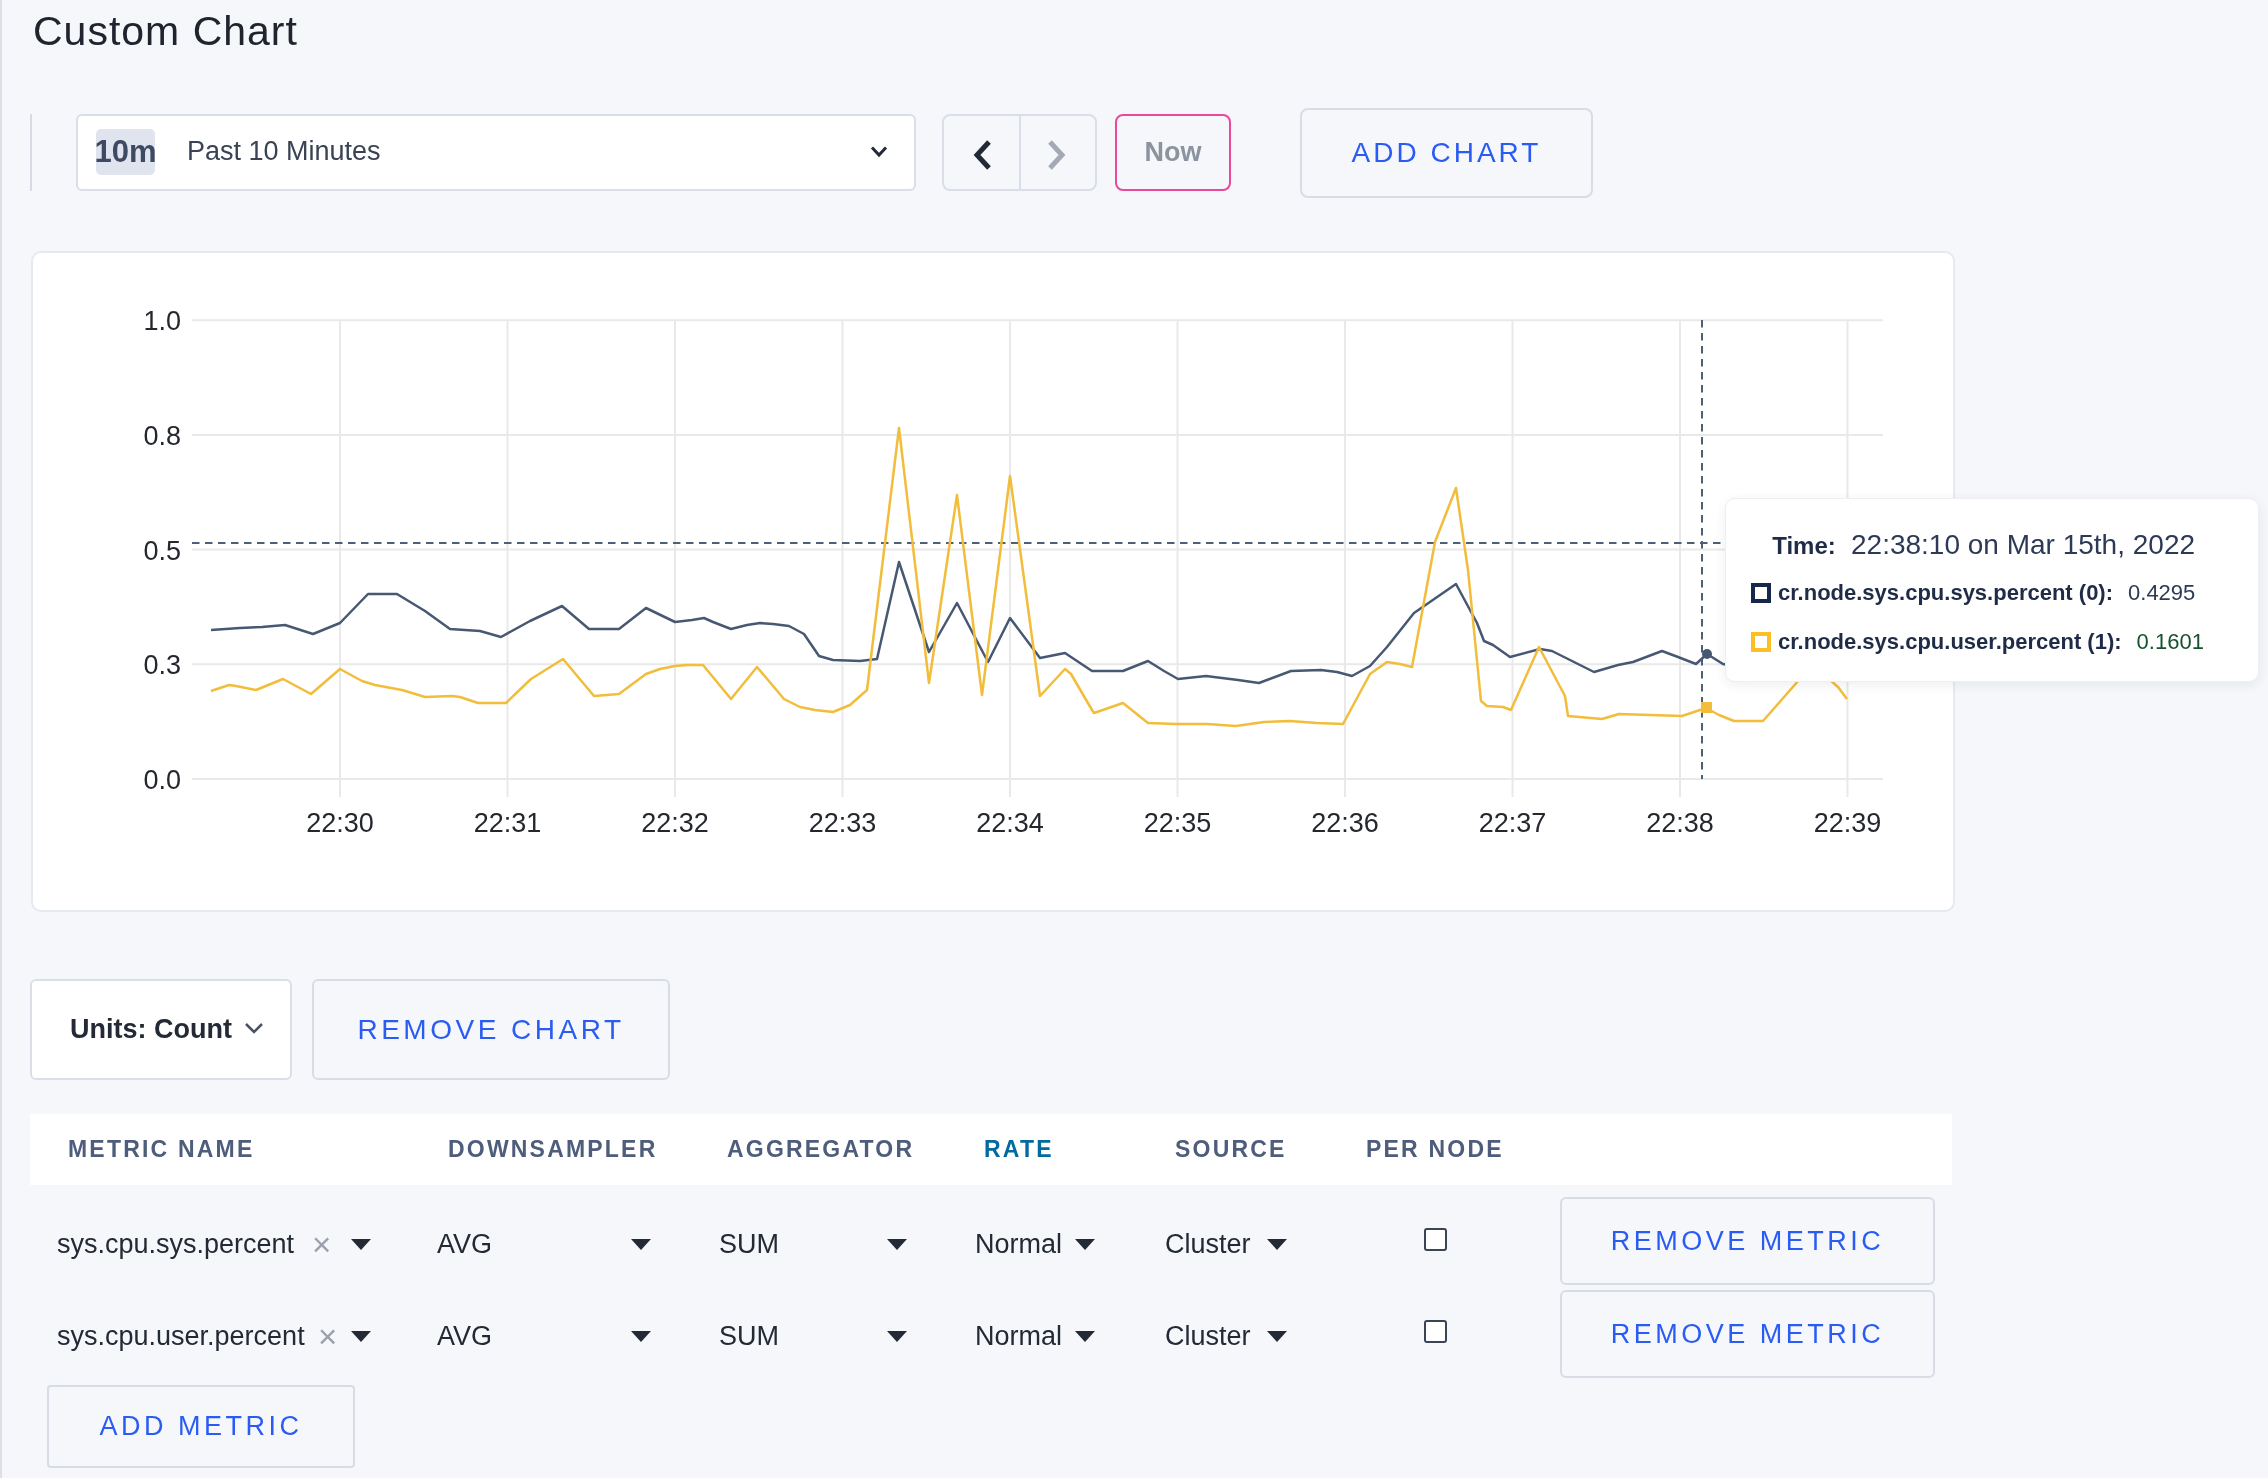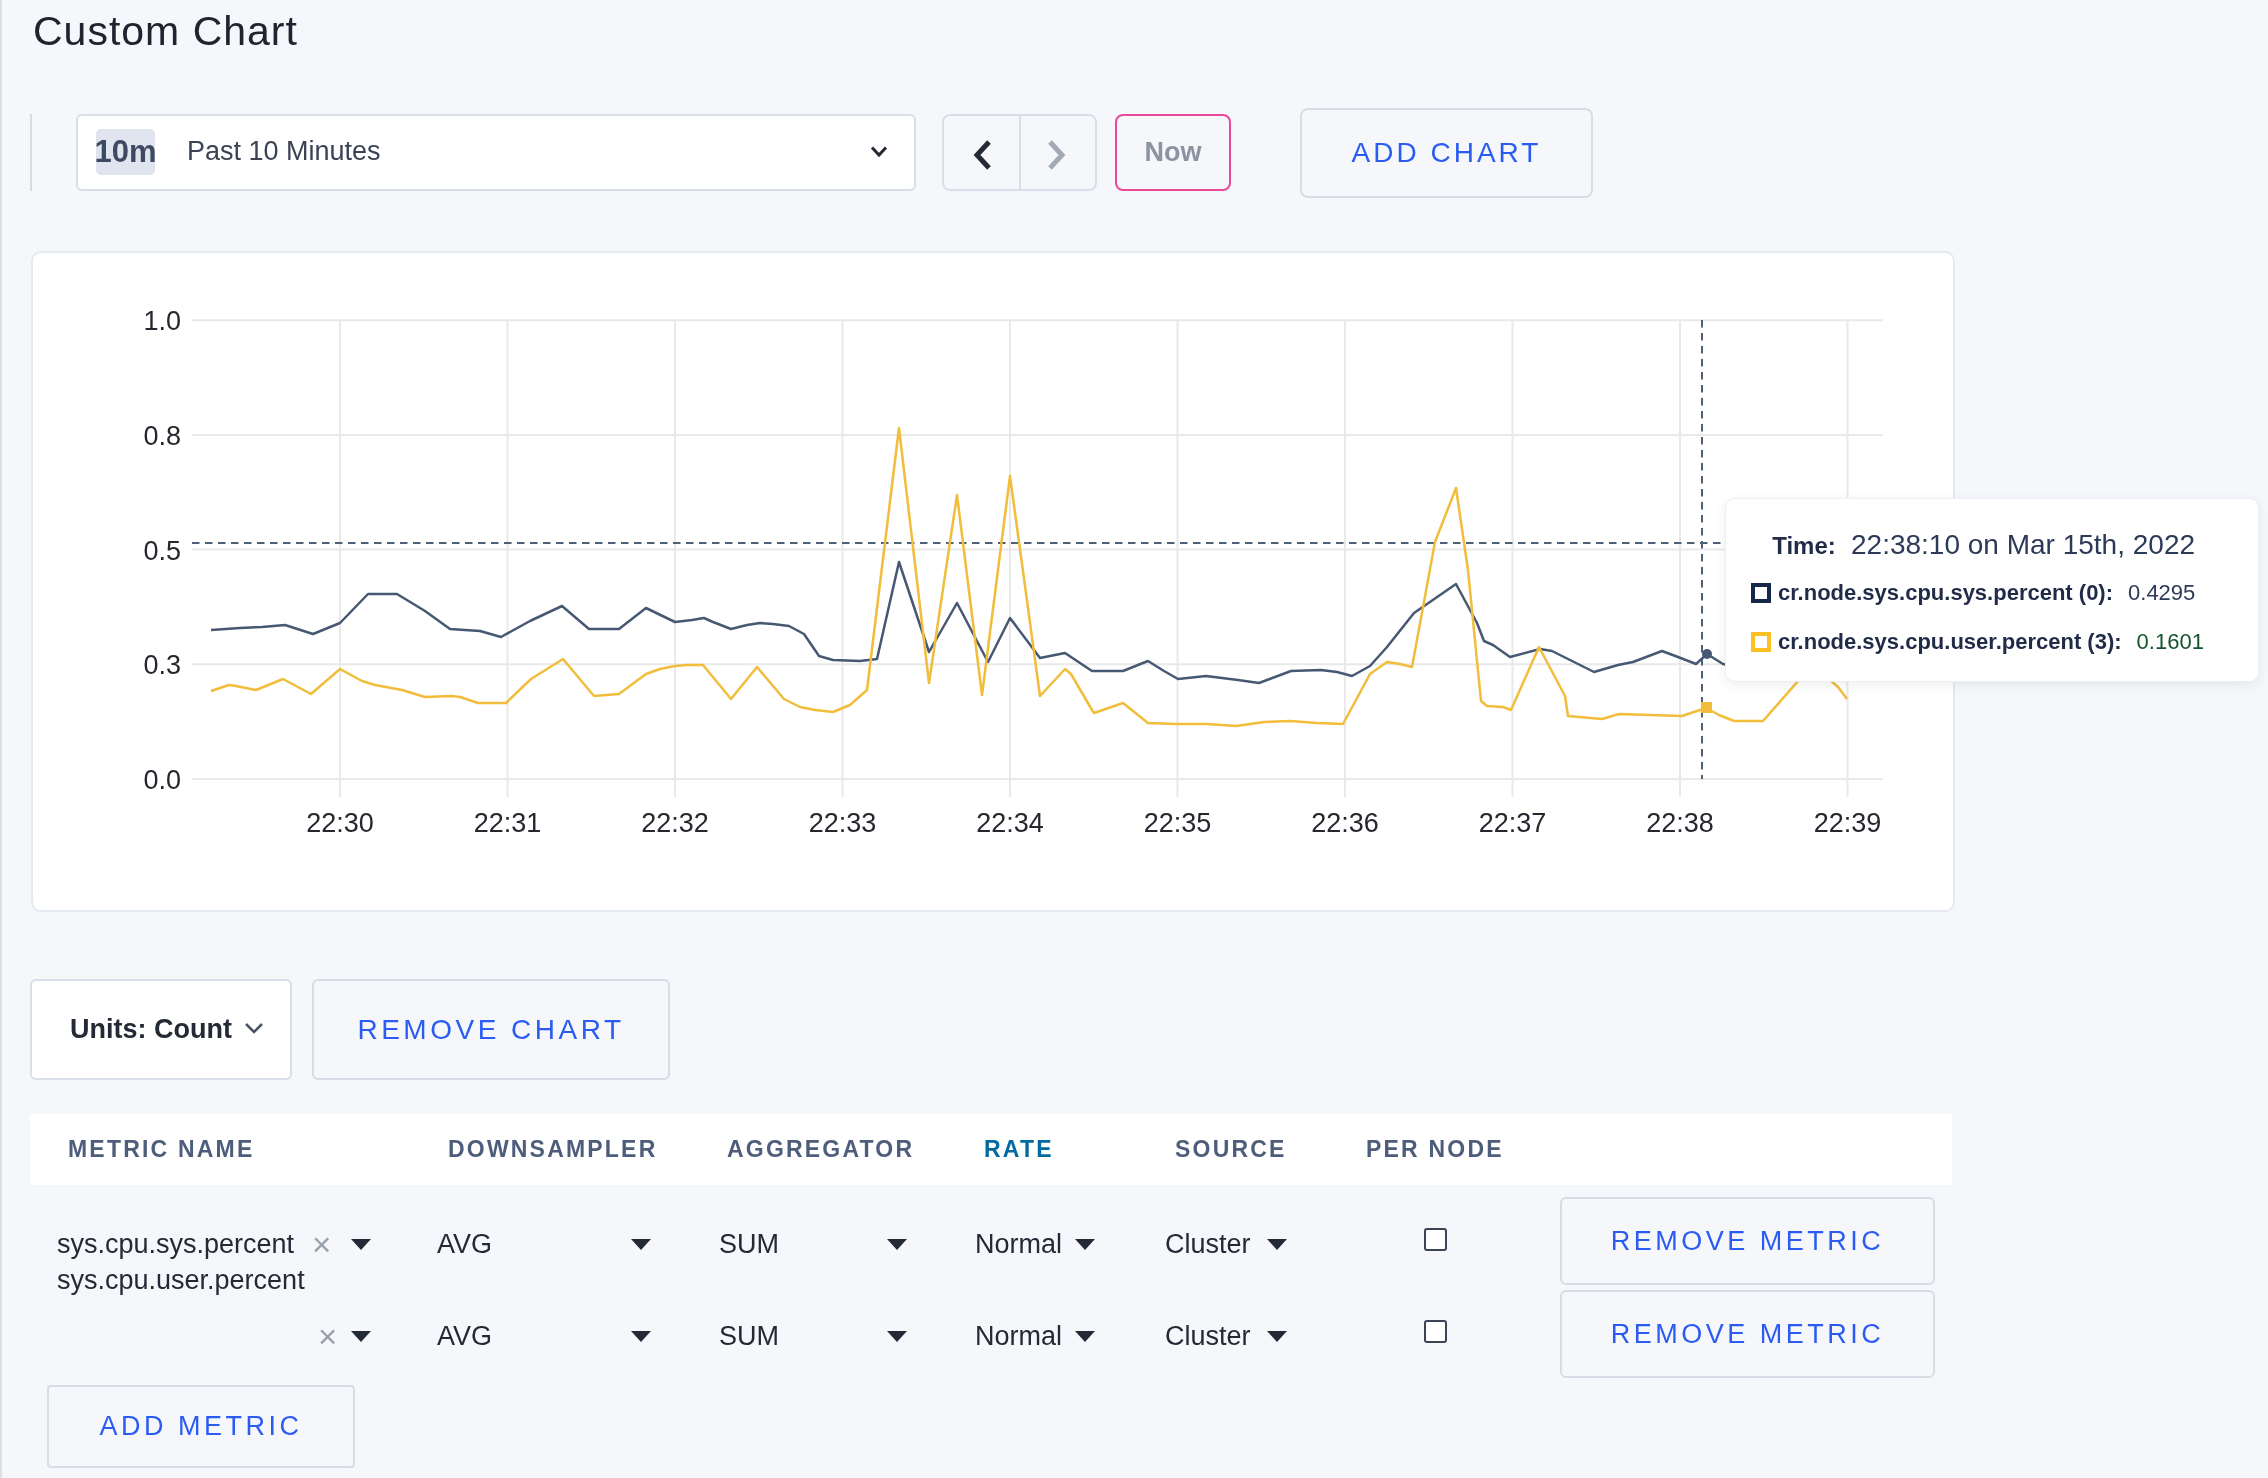--- a/index.html
+++ b/index.html
@@ -128,7 +128,7 @@
   <div class="abs" style="left:1751px;top:583px;width:20px;height:20px;border:4px solid #152849;"></div>
   <div class="abs" style="left:1778px;top:580px;font-size:22px;color:#1f2b47;white-space:nowrap;"><b>cr.node.sys.cpu.sys.percent (0):</b><span style="color:#2c3a57;margin-left:15px;">0.4295</span></div>
   <div class="abs" style="left:1751px;top:632px;width:20px;height:20px;border:4px solid #fcbf24;"></div>
-  <div class="abs" style="left:1778px;top:629px;font-size:22px;color:#1f2b47;white-space:nowrap;"><b>cr.node.sys.cpu.user.percent (3):</b><span style="color:#14532d;margin-left:15px;">0.1601</span></div>
+  <div class="abs" style="left:1778px;top:629px;font-size:22px;color:#1f2b47;white-space:nowrap;"><b>cr.node.sys.cpu.user.percent (1):</b><span style="color:#14532d;margin-left:15px;">0.1601</span></div>
 
   <div class="abs" style="left:30px;top:979px;width:262px;height:101px;background:#ffffff;border:2px solid #d9dee8;border-radius:6px;"></div>
   <div class="abs" style="left:70px;top:979px;height:101px;display:flex;align-items:center;font-size:27px;font-weight:bold;color:#242a35;">Units: Count</div>

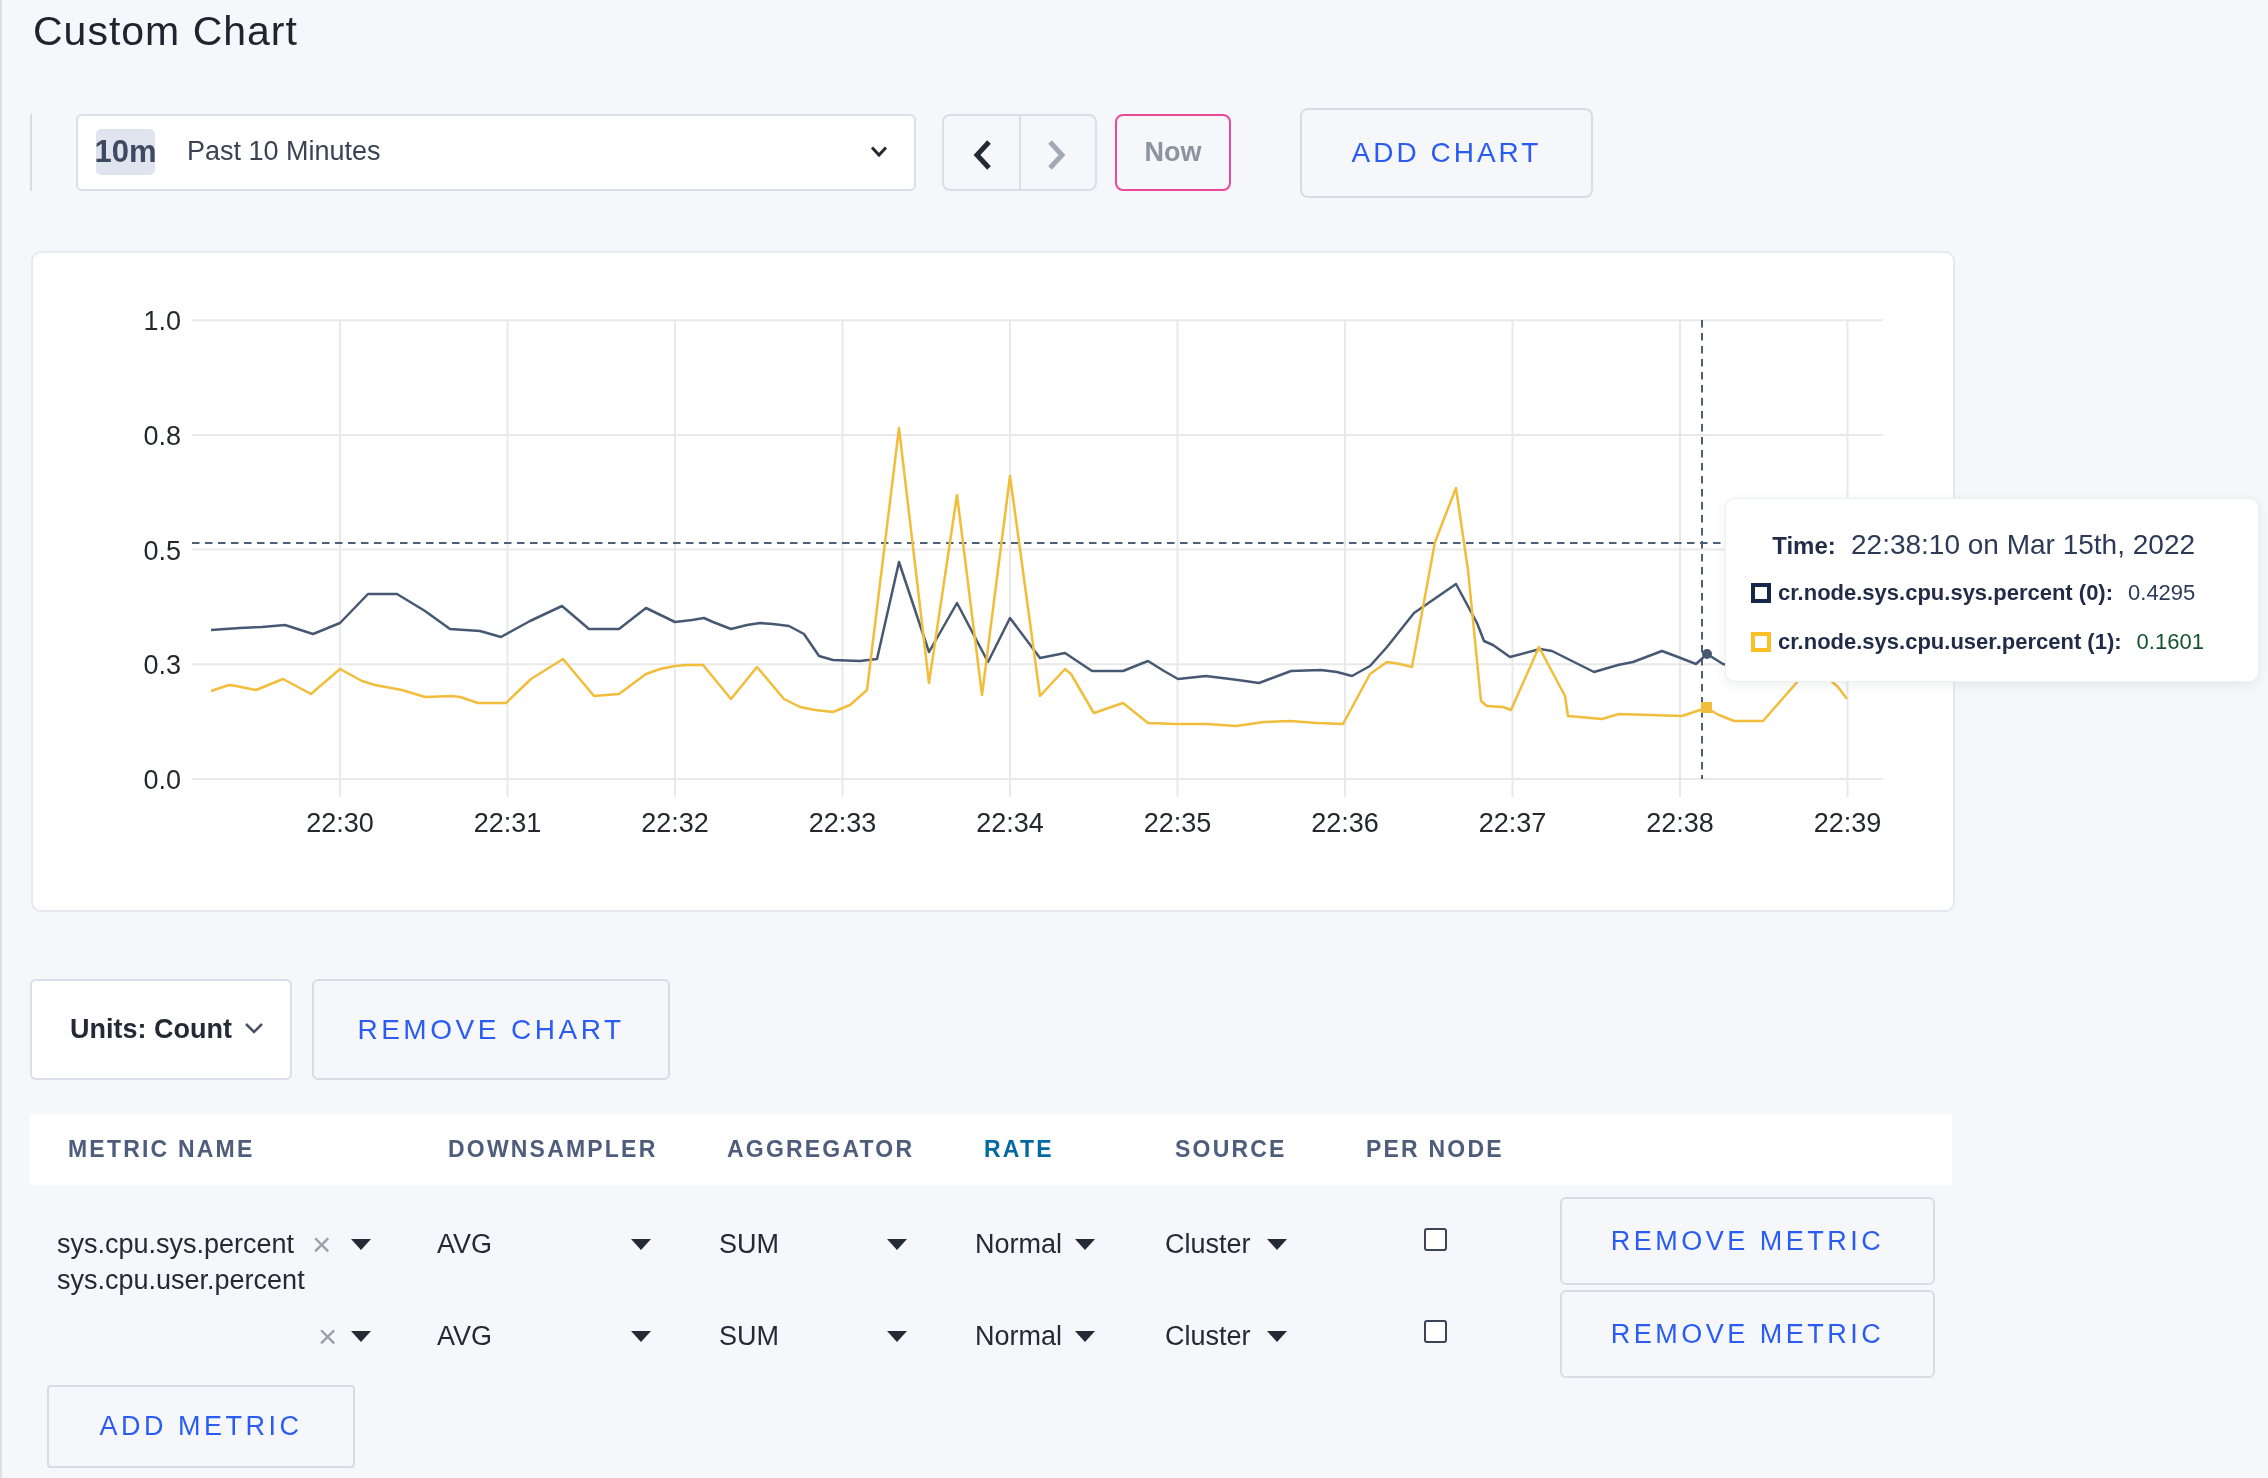--- a/index.html
+++ b/index.html
@@ -169,7 +169,7 @@
   <div class="abs" style="left:1424px;top:1228px;width:23px;height:23px;border:2px solid #3a4456;border-radius:3px;background:#fff;"></div>
   <div class="abs btn-blue" style="left:1560px;top:1197px;width:375px;height:88px;font-size:27px;letter-spacing:3.5px;border-radius:6px;">REMOVE METRIC</div>
 
-  <div class="abs" style="left:57px;top:1265px;font-size:27px;color:#242a35;">sys.cpu.user.percent</div>
+  <div class="abs" style="left:57px;top:1321px;font-size:27px;color:#242a35;">sys.cpu.user.percent</div>
   <div class="abs" style="left:318px;top:1318px;font-size:33px;color:#9aa1ab;">×</div>
   <svg class="abs" style="left:350px;top:1330px;" width="22" height="13" viewBox="0 0 22 13">
     <polygon points="1,1 21,1 11,12" fill="#242a35"></polygon>

